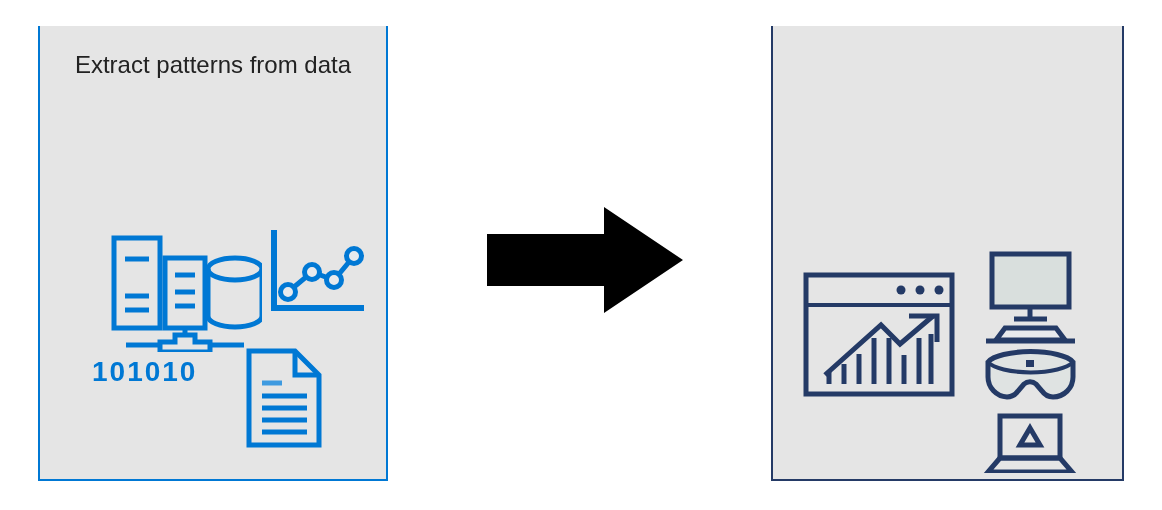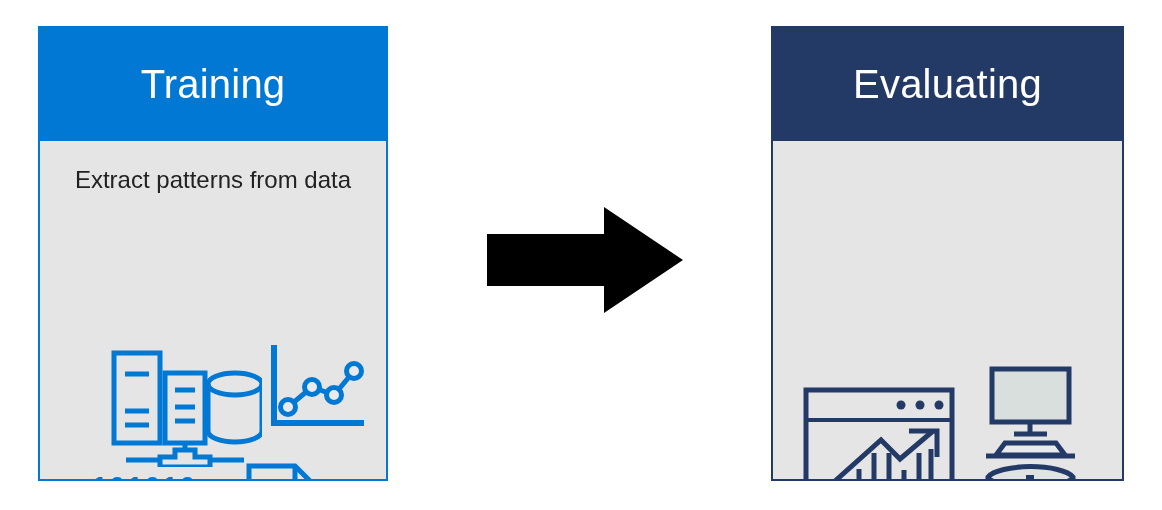--- a/index.html
+++ b/index.html
@@ -122,9 +122,6 @@
 
 <div class="card" id="training-card">
 
-  <div class="card-header">
-    <span class="card-header-title">Training</span>
-  </div>
 
   <div class="card-body">
 

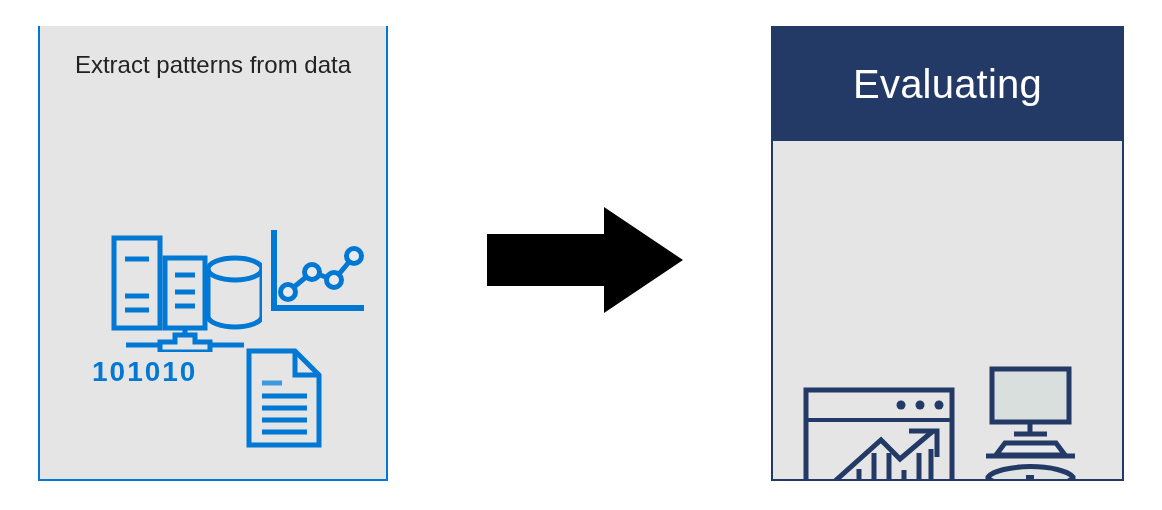--- a/index.html
+++ b/index.html
@@ -191,9 +191,6 @@
 
 <div class="card" id="evaluating-card">
 
-  <div class="card-header">
-    <span class="card-header-title">Evaluating</span>
-  </div>
 
   <div class="card-body">
 

